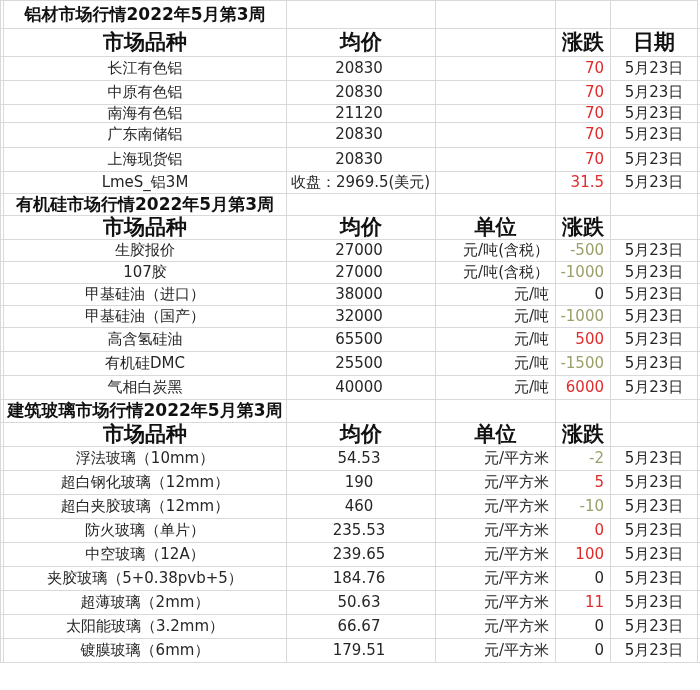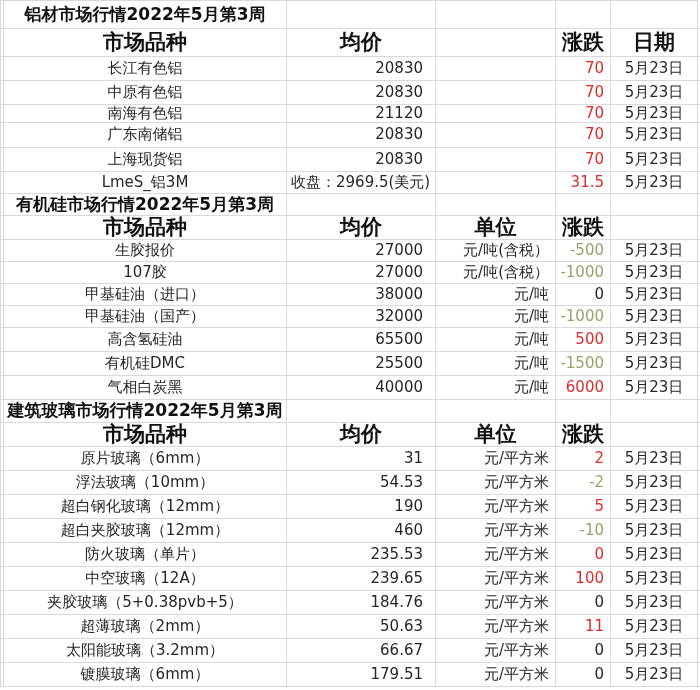--- a/index.html
+++ b/index.html
@@ -46,7 +46,7 @@
     color: #111111;
   }
   td.variety { text-align: center; }
-  td.avg     { text-align: right; padding-right: 12px; }
+  td.avg     { text-align: center; padding-right: 4px; }
   td.avg.left{ text-align: left;  padding-left: 4px; padding-right: 12px; }
   td.unit    { text-align: right; padding-right: 6px; }
   td.change  { text-align: right; padding-right: 6px; }

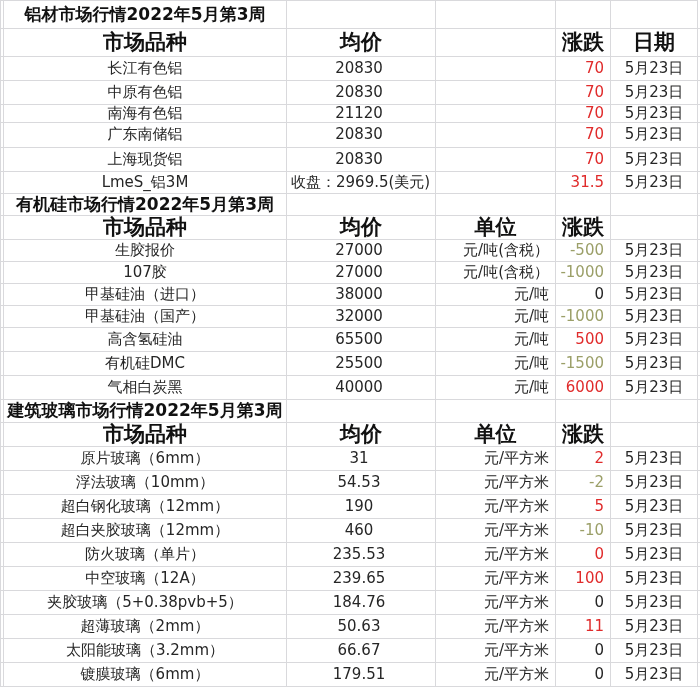--- a/index.html
+++ b/index.html
@@ -239,15 +239,6 @@
       </tr>
       <tr style="height: 24px;">
         <td></td>
-        <td class="variety">原片玻璃（6mm）</td>
-        <td class="avg">31</td>
-        <td class="unit">元/平方米</td>
-        <td class="change up">2</td>
-        <td class="date">5月23日</td>
-        <td></td>
-      </tr>
-      <tr style="height: 24px;">
-        <td></td>
         <td class="variety">浮法玻璃（10mm）</td>
         <td class="avg">54.53</td>
         <td class="unit">元/平方米</td>

